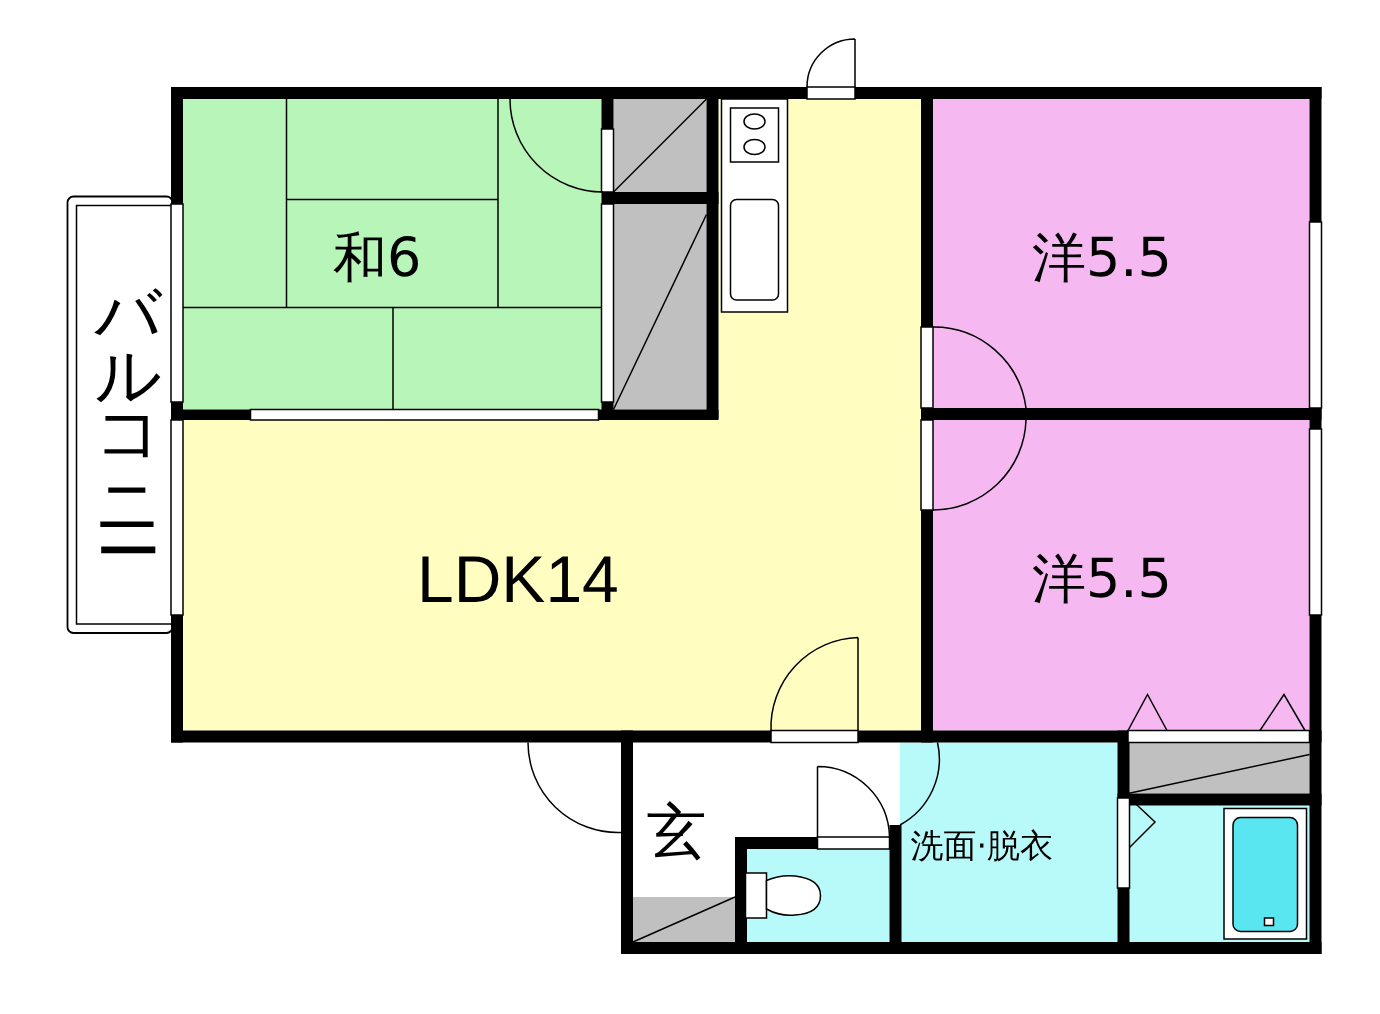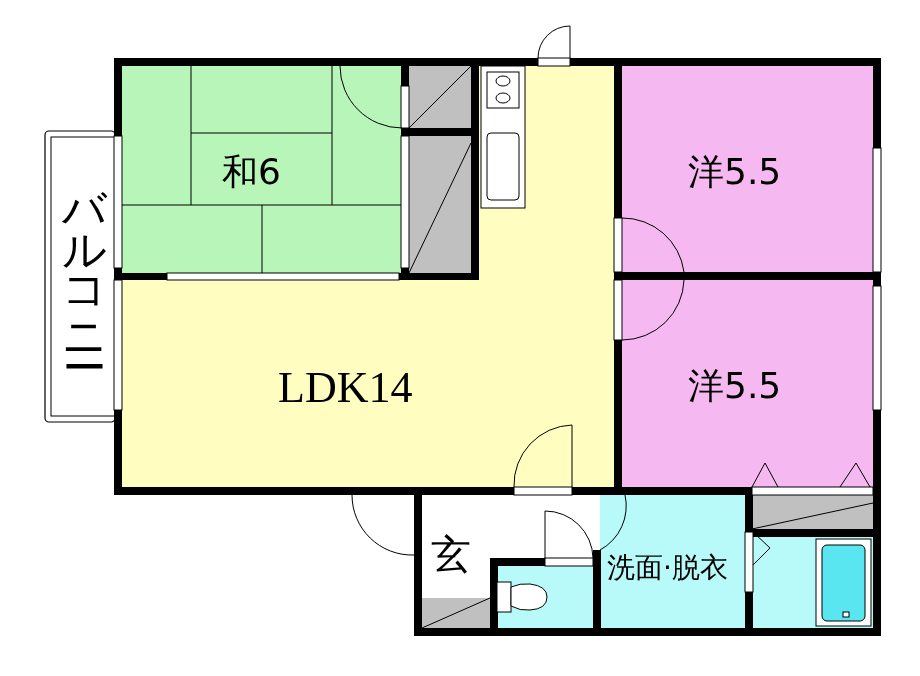--- a/index.html
+++ b/index.html
@@ -7,7 +7,7 @@
   #plan { position: absolute; left: 0; top: 0; }
   .label { position: absolute; color: #000; white-space: nowrap; pointer-events: none; }
   .room-label { font-size: 36px; font-family: "DejaVu Sans", sans-serif; }
-  .ldk-label { font-size: 44px; font-family: Liberation Serif, serif; text-align: right; }
+  .ldk-label { font-size: 44px; font-family: Liberation Sans, sans-serif; text-align: right; }
   .small-label { font-size: 28px; font-family: "DejaVu Sans", sans-serif; }
   .entry-label { font-size: 40px; font-family: "DejaVu Sans", sans-serif; }
   .balcony-label { font-size: 44px; font-family: "DejaVu Sans", sans-serif; writing-mode: vertical-rl; text-orientation: upright; letter-spacing: -4px; }

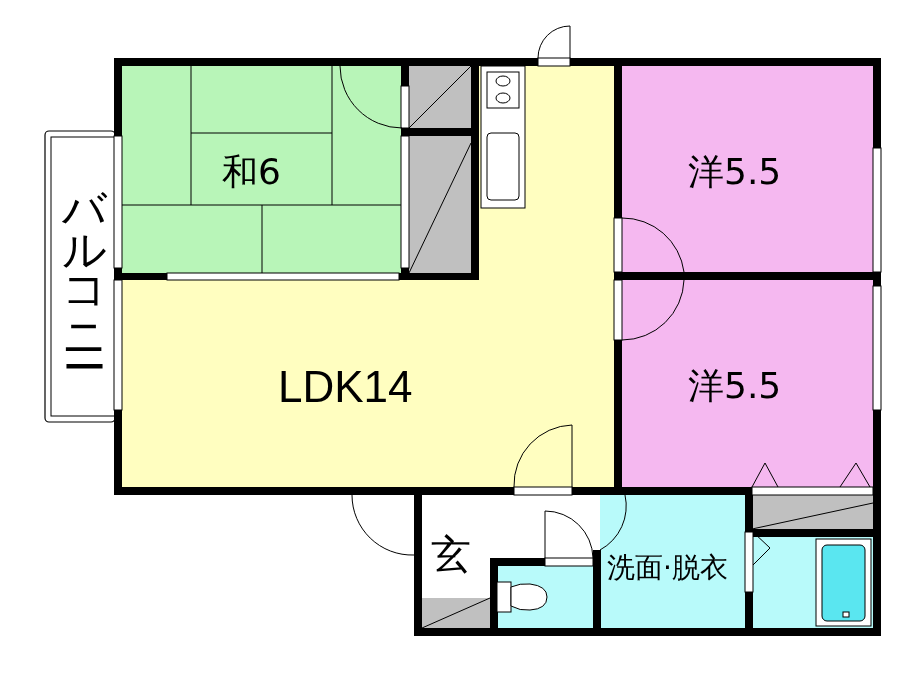--- a/index.html
+++ b/index.html
@@ -8,7 +8,7 @@
   .label { position: absolute; color: #000; white-space: nowrap; pointer-events: none; }
   .room-label { font-size: 36px; font-family: "DejaVu Sans", sans-serif; }
   .ldk-label { font-size: 44px; font-family: Liberation Sans, sans-serif; text-align: right; }
-  .small-label { font-size: 28px; font-family: "DejaVu Sans", sans-serif; }
+  .small-label { font-size: 22px; font-family: "DejaVu Sans", sans-serif; }
   .entry-label { font-size: 40px; font-family: "DejaVu Sans", sans-serif; }
   .balcony-label { font-size: 44px; font-family: "DejaVu Sans", sans-serif; writing-mode: vertical-rl; text-orientation: upright; letter-spacing: -4px; }
 </style>

